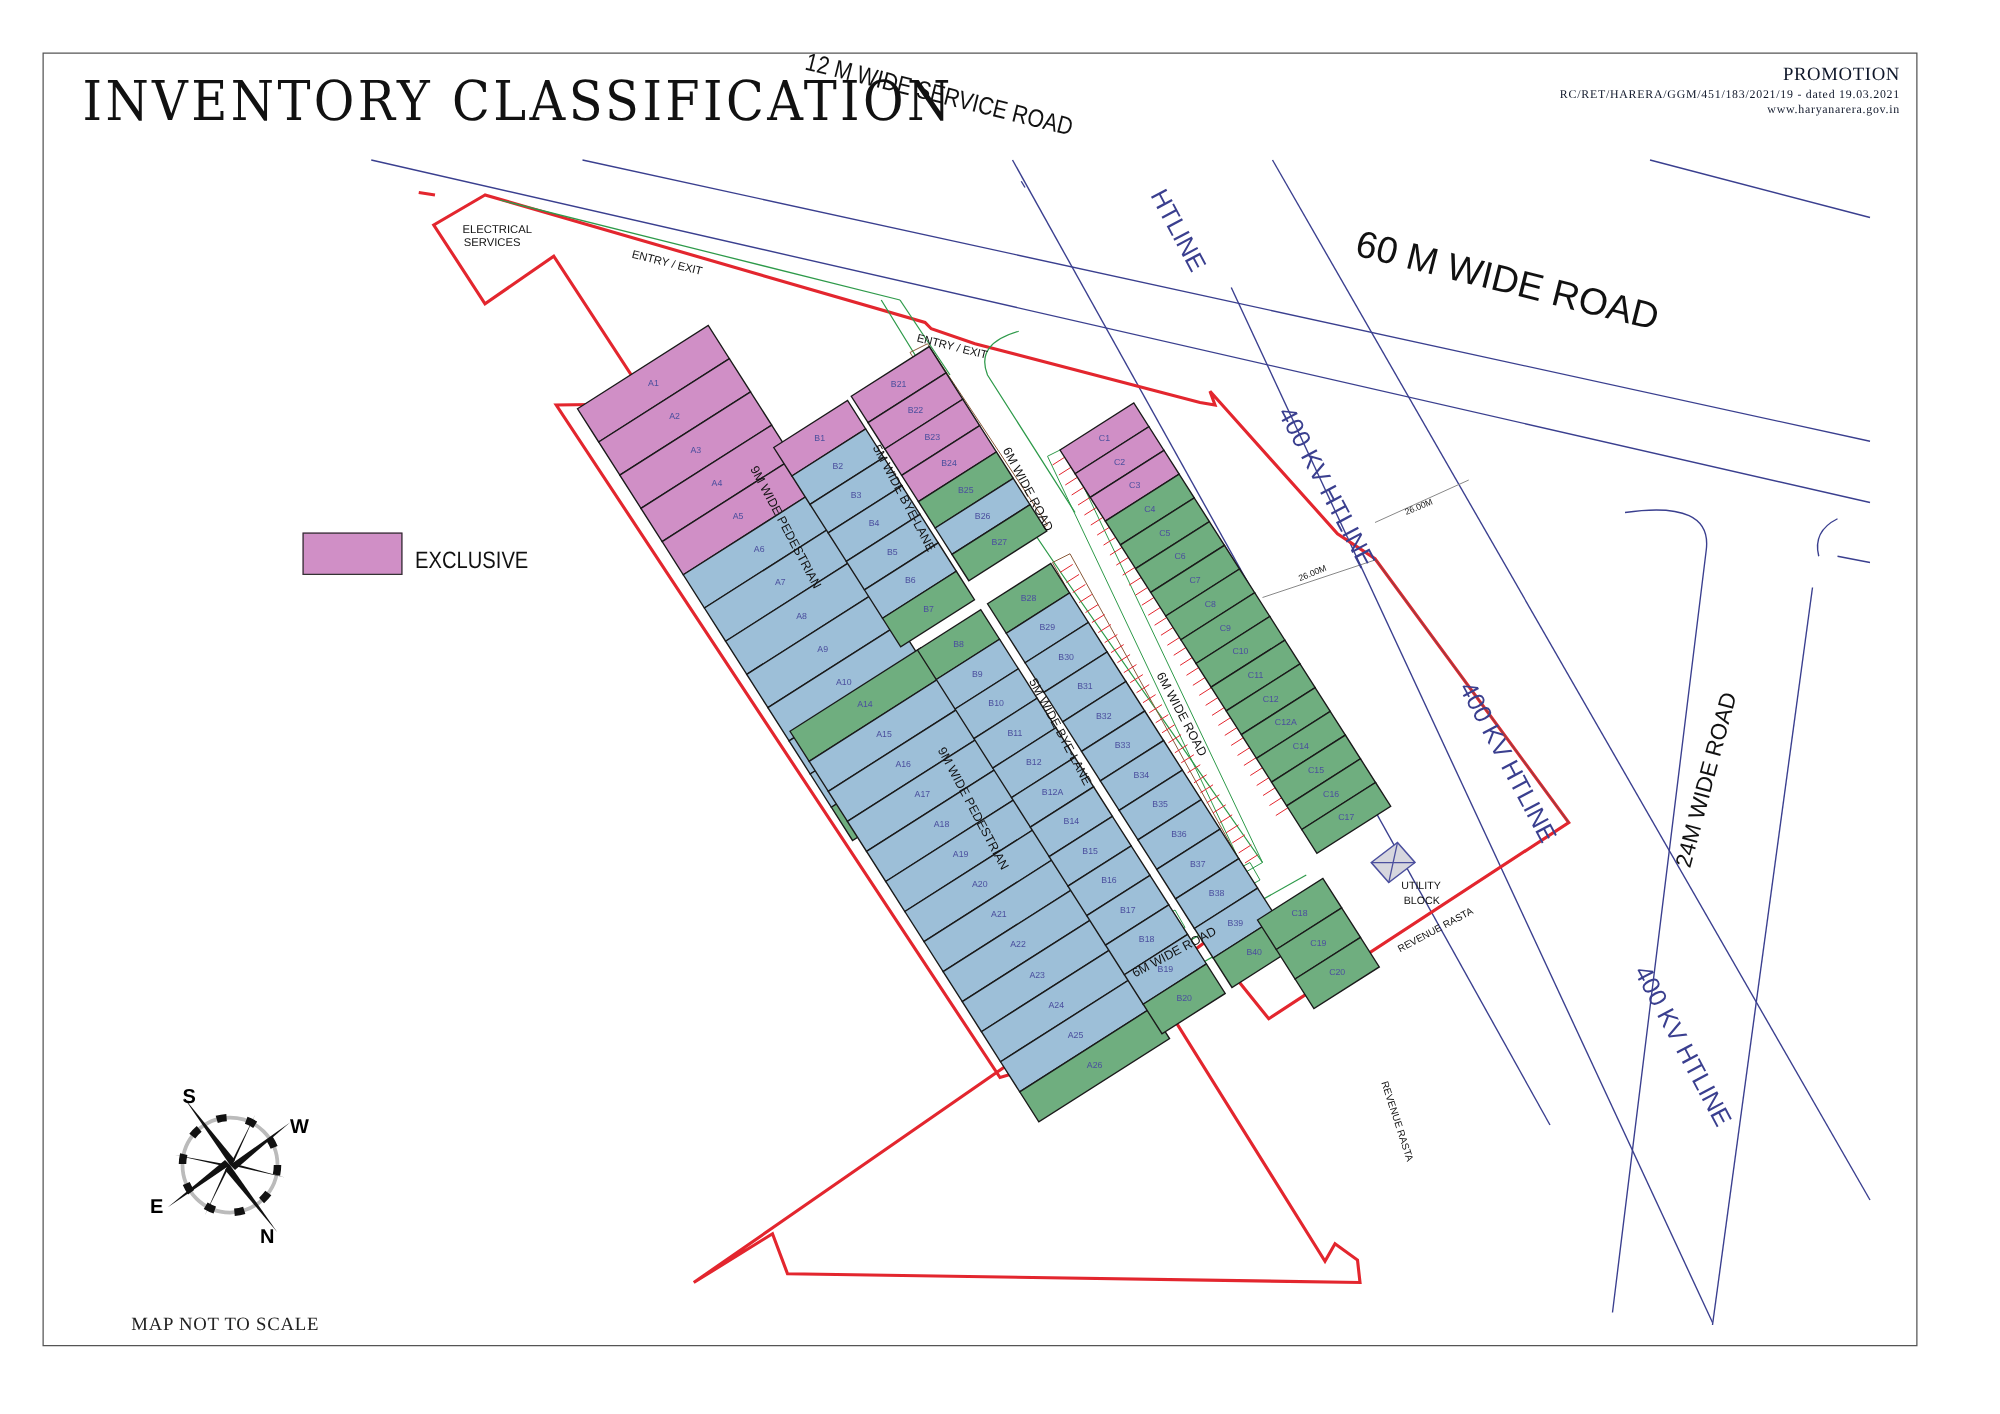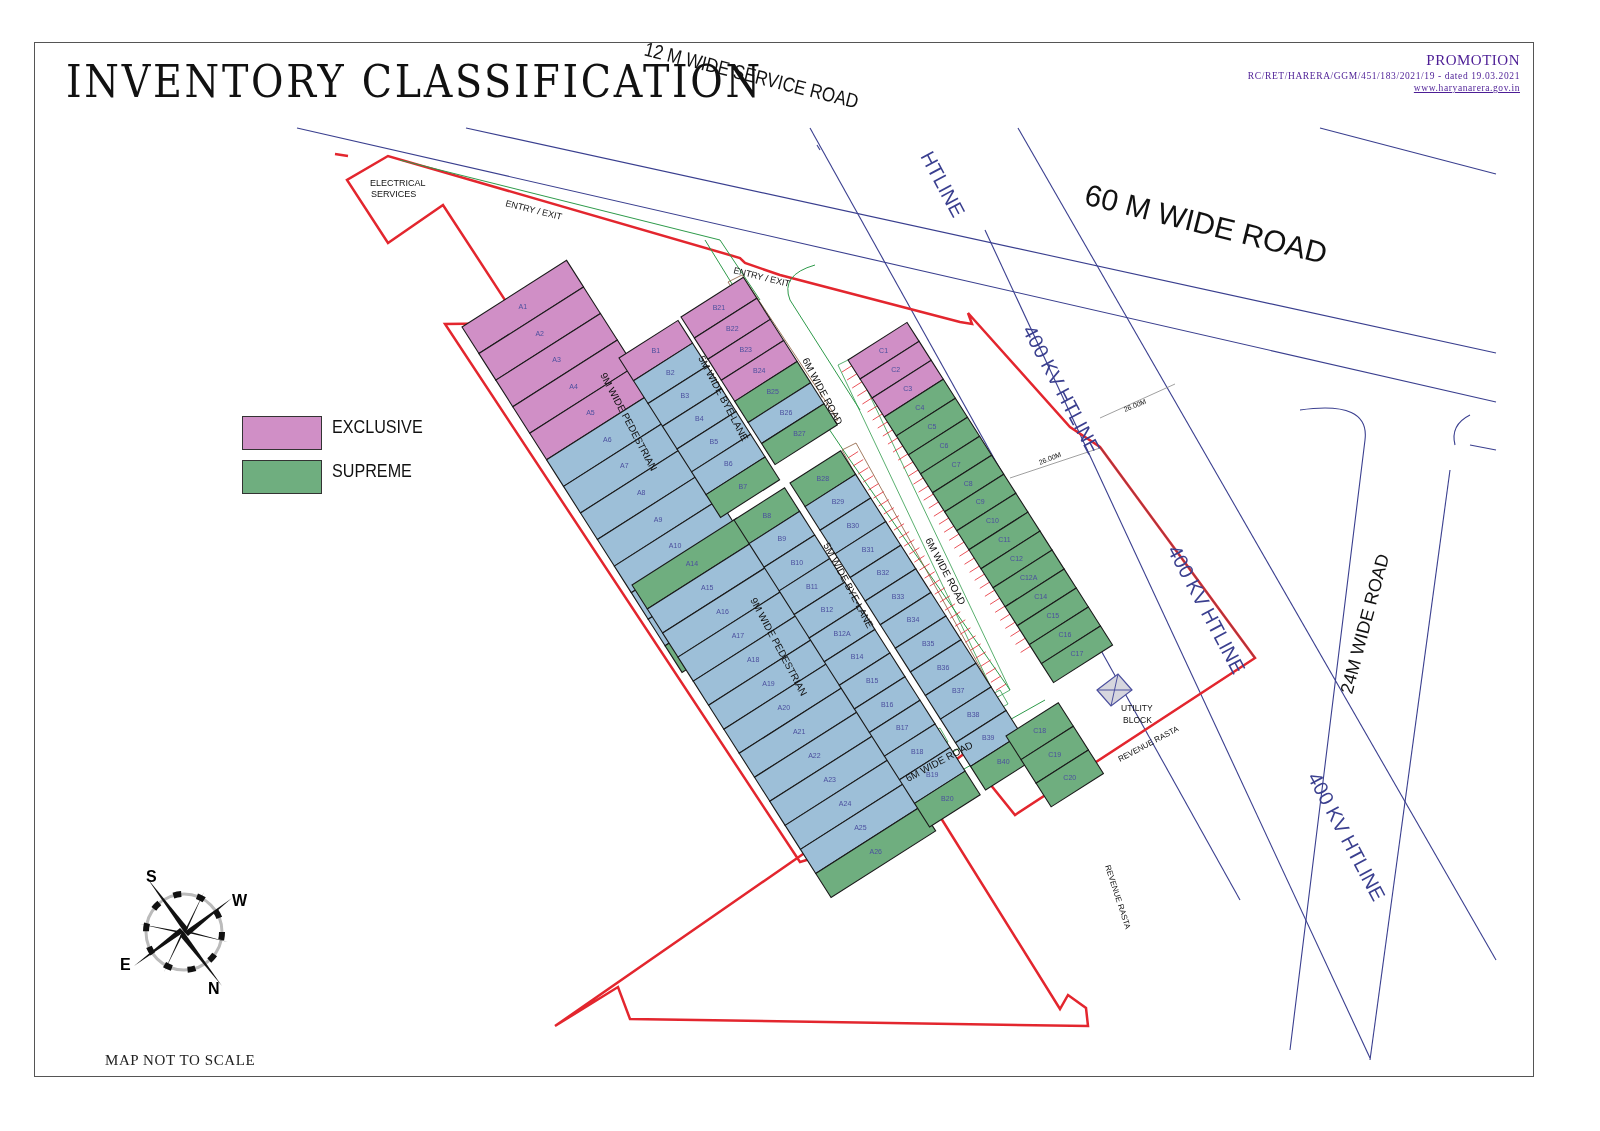--- a/index.html
+++ b/index.html
@@ -6,7 +6,7 @@
   body{width:1600px;height:1131px;position:relative;overflow:hidden;font-family:"Liberation Sans",sans-serif;}
   .frame{position:absolute;left:34px;top:42px;width:1500px;height:1035px;border:1.5px solid #555;box-sizing:border-box;}
   .title{position:absolute;left:66px;top:56px;font-family:"DejaVu Serif",serif;font-size:44px;letter-spacing:3px;color:#111;font-weight:normal;transform:scaleX(0.9);transform-origin:left top;white-space:nowrap;}
-  .promo{position:absolute;right:80px;top:52px;text-align:right;font-family:"Liberation Serif",serif;color:#4c1d95;}
+  .promo{position:absolute;right:80px;top:52px;text-align:right;font-family:"Liberation Serif",serif;color:#0f172a;}
   .promo .p1{font-size:15px;letter-spacing:0.5px;}
   .promo .p2{font-size:9.5px;letter-spacing:0.6px;margin-top:2px;}
   .promo .p3{font-size:9.5px;letter-spacing:0.6px;margin-top:2px;text-decoration:underline;}

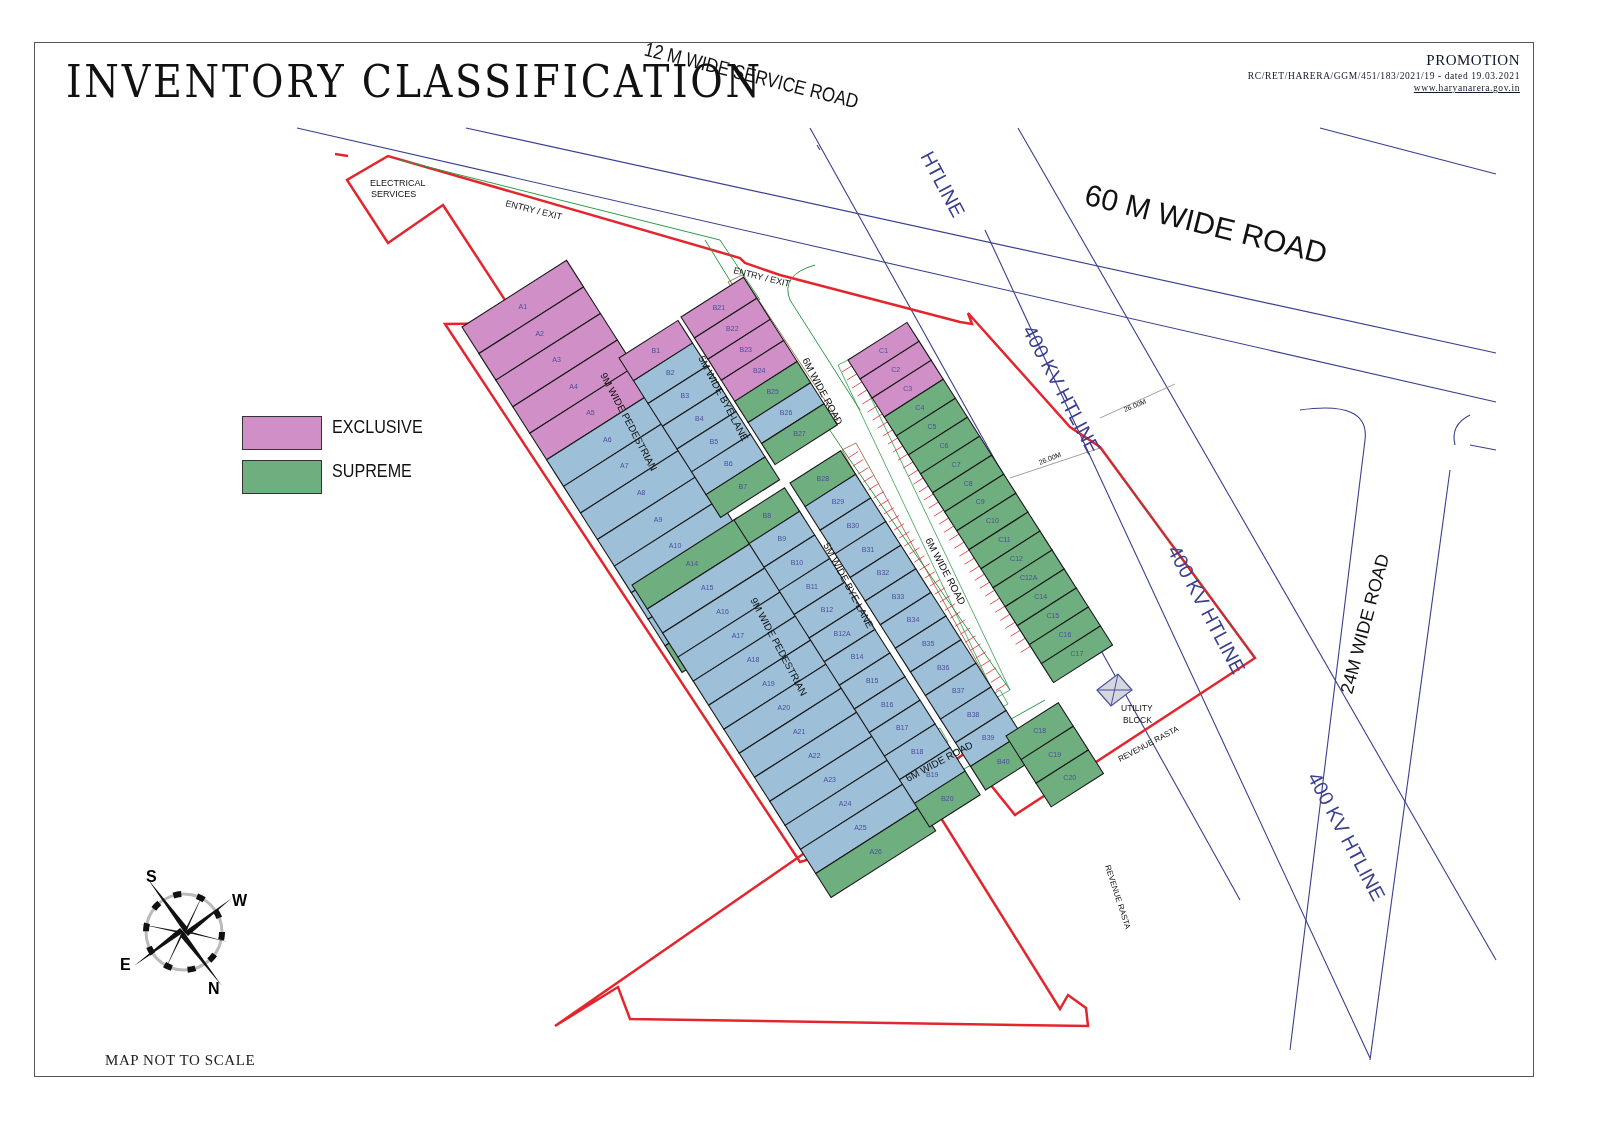--- a/index.html
+++ b/index.html
@@ -9,7 +9,7 @@
   .promo{position:absolute;right:80px;top:52px;text-align:right;font-family:"Liberation Serif",serif;color:#0f172a;}
   .promo .p1{font-size:15px;letter-spacing:0.5px;}
   .promo .p2{font-size:9.5px;letter-spacing:0.6px;margin-top:2px;}
-  .promo .p3{font-size:9.5px;letter-spacing:0.6px;margin-top:2px;text-decoration:underline;}
+  .promo .p3{font-size:9.5px;letter-spacing:0.6px;margin-top:2px;}
   svg.map{position:absolute;left:0;top:0;}
   .legend{position:absolute;left:210px;top:416px;}
   .legend .row{display:flex;align-items:flex-start;height:44px;padding-left:32px;}

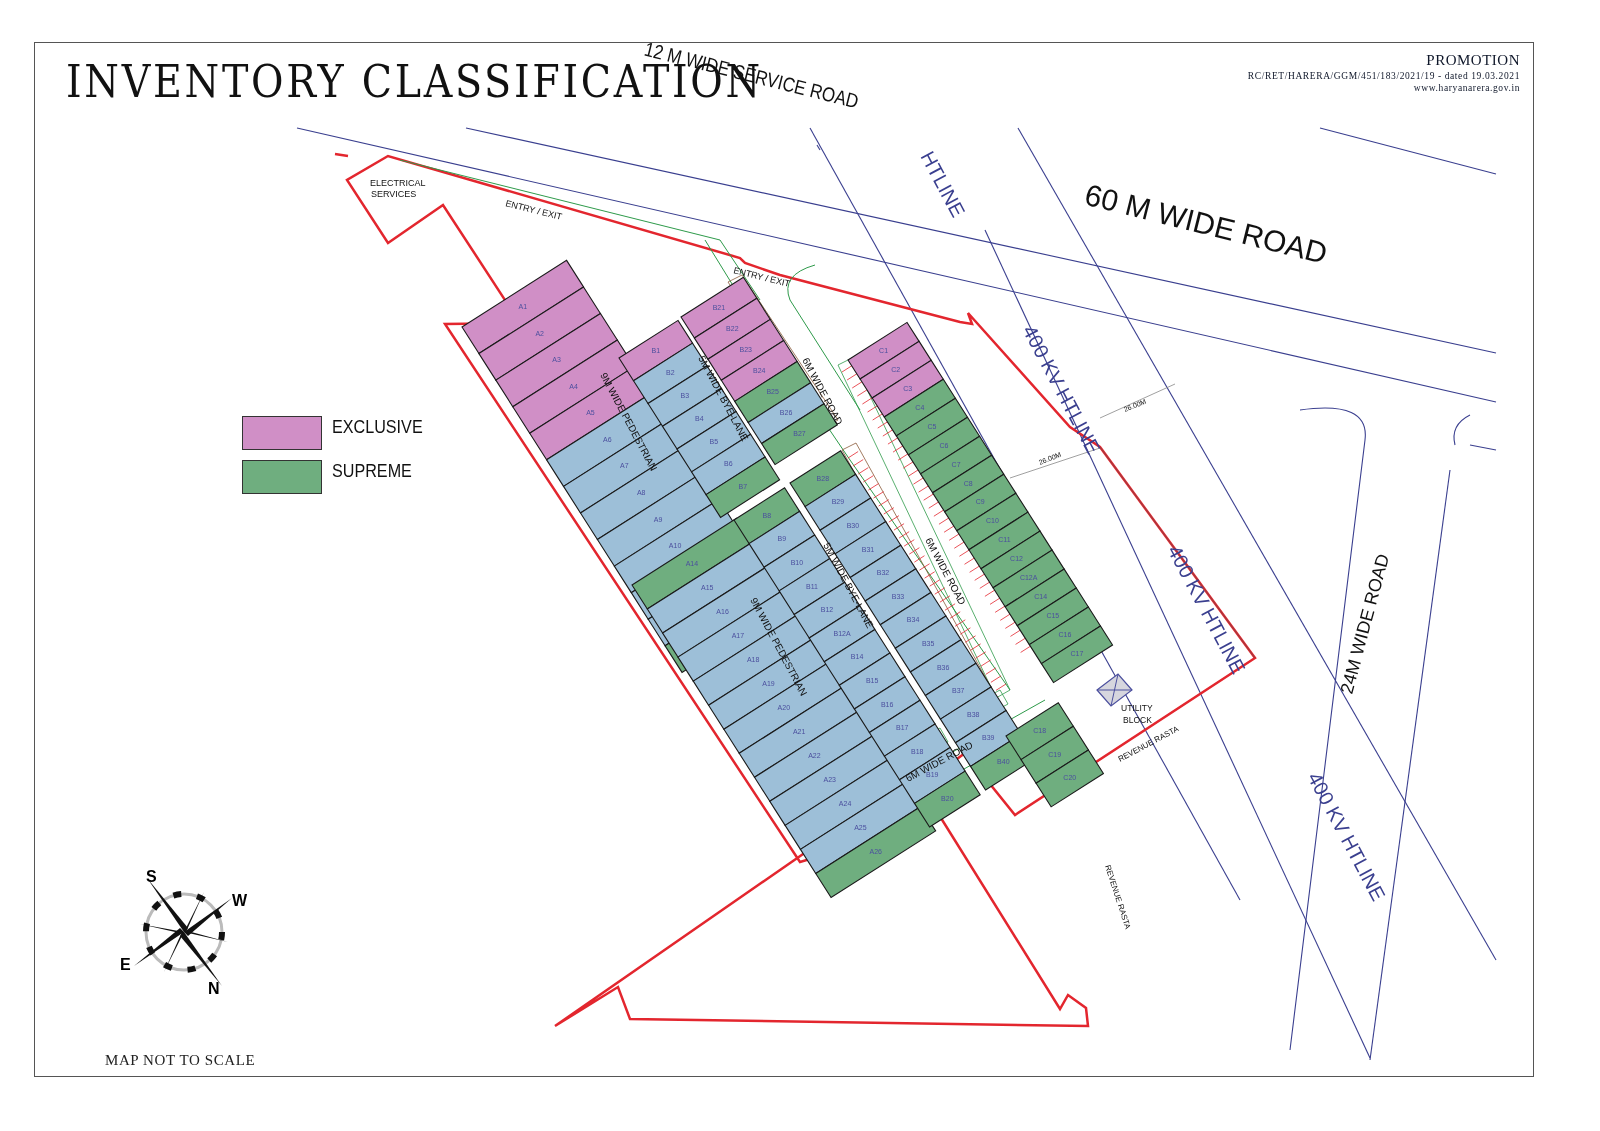--- a/index.html
+++ b/index.html
@@ -12,7 +12,7 @@
   .promo .p3{font-size:9.5px;letter-spacing:0.6px;margin-top:2px;}
   svg.map{position:absolute;left:0;top:0;}
   .legend{position:absolute;left:210px;top:416px;}
-  .legend .row{display:flex;align-items:flex-start;height:44px;padding-left:32px;}
+  .legend .row{display:flex;align-items:flex-end;height:44px;padding-left:32px;}
   .legend .sw{width:80px;height:34px;border:1.5px solid #333;box-sizing:border-box;margin-right:10px;}
   .legend .lbl{font-size:19px;color:#111;transform:scaleX(0.85);transform-origin:left center;letter-spacing:0px;}
   .compass{position:absolute;left:112px;top:866px;width:150px;height:130px;}

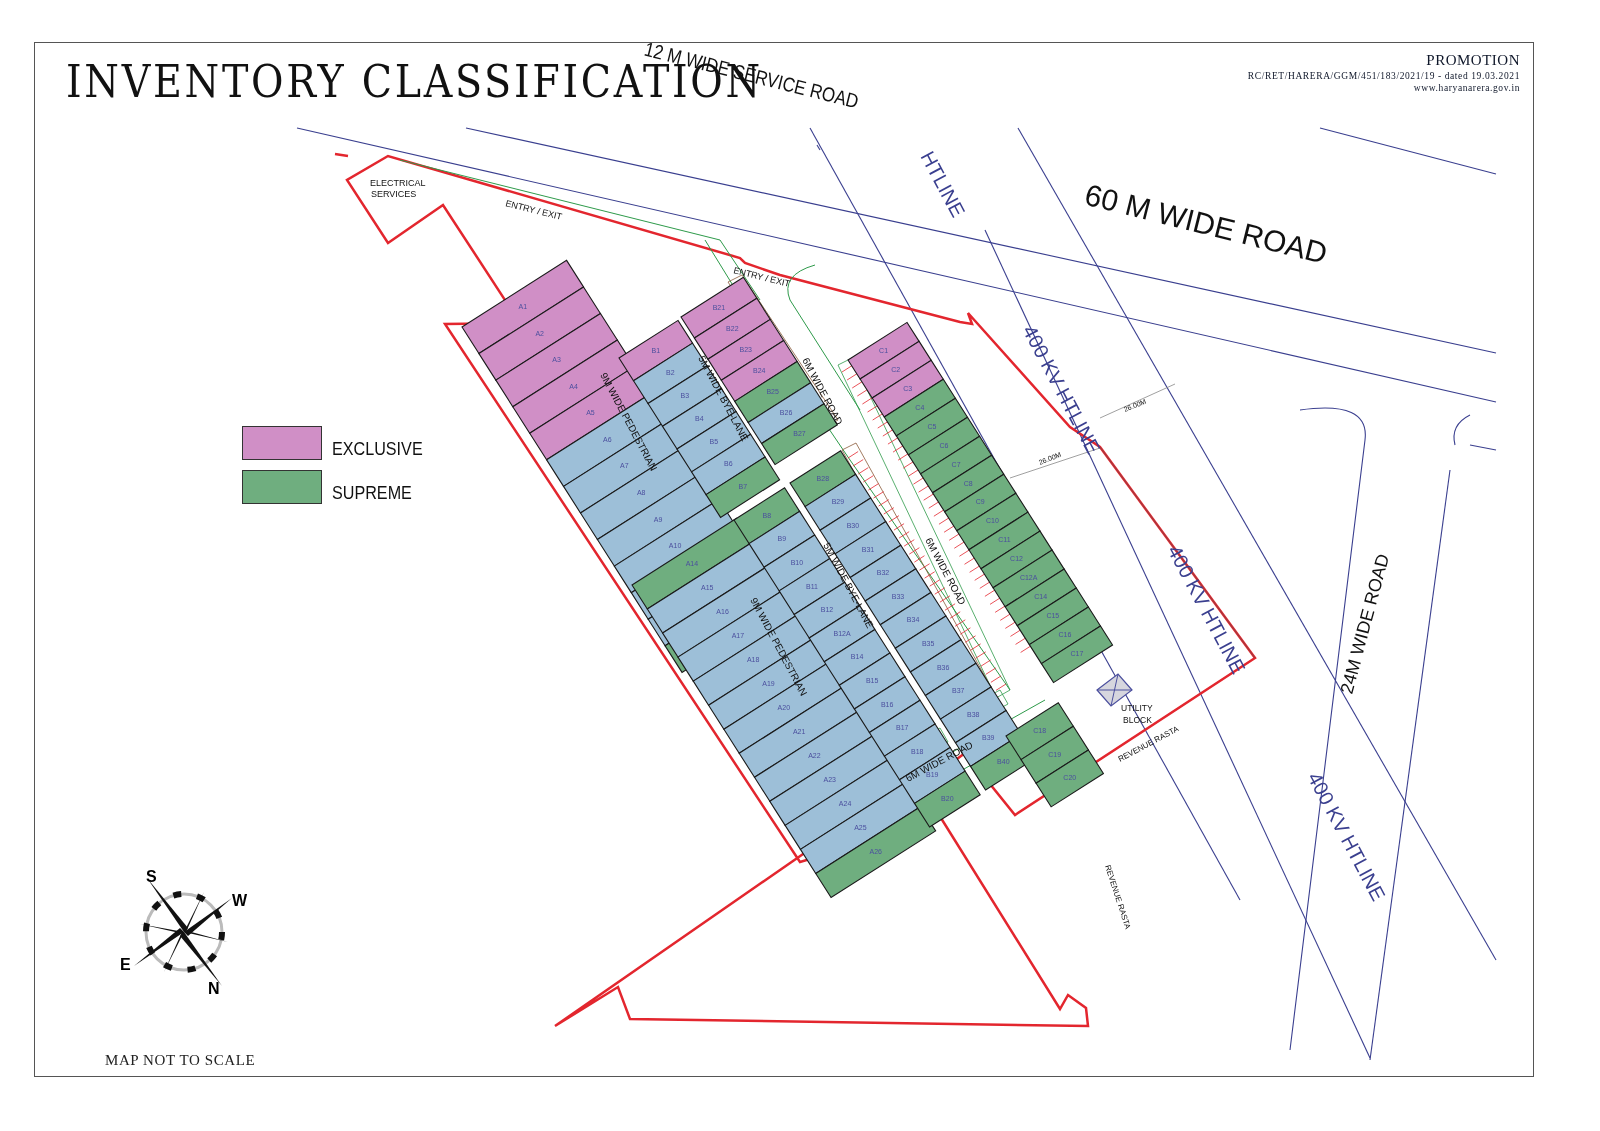--- a/index.html
+++ b/index.html
@@ -377,10 +377,6 @@
     <div class="sw" style="background:#d08fc6"></div>
     <div class="lbl">EXCLUSIVE</div>
   </div>
-  <div class="row">
-    <div class="sw" style="background:#6fae7f"></div>
-    <div class="lbl">SUPREME</div>
-  </div>
 </div>
 
 <svg class="compass" viewBox="0 0 150 130">

